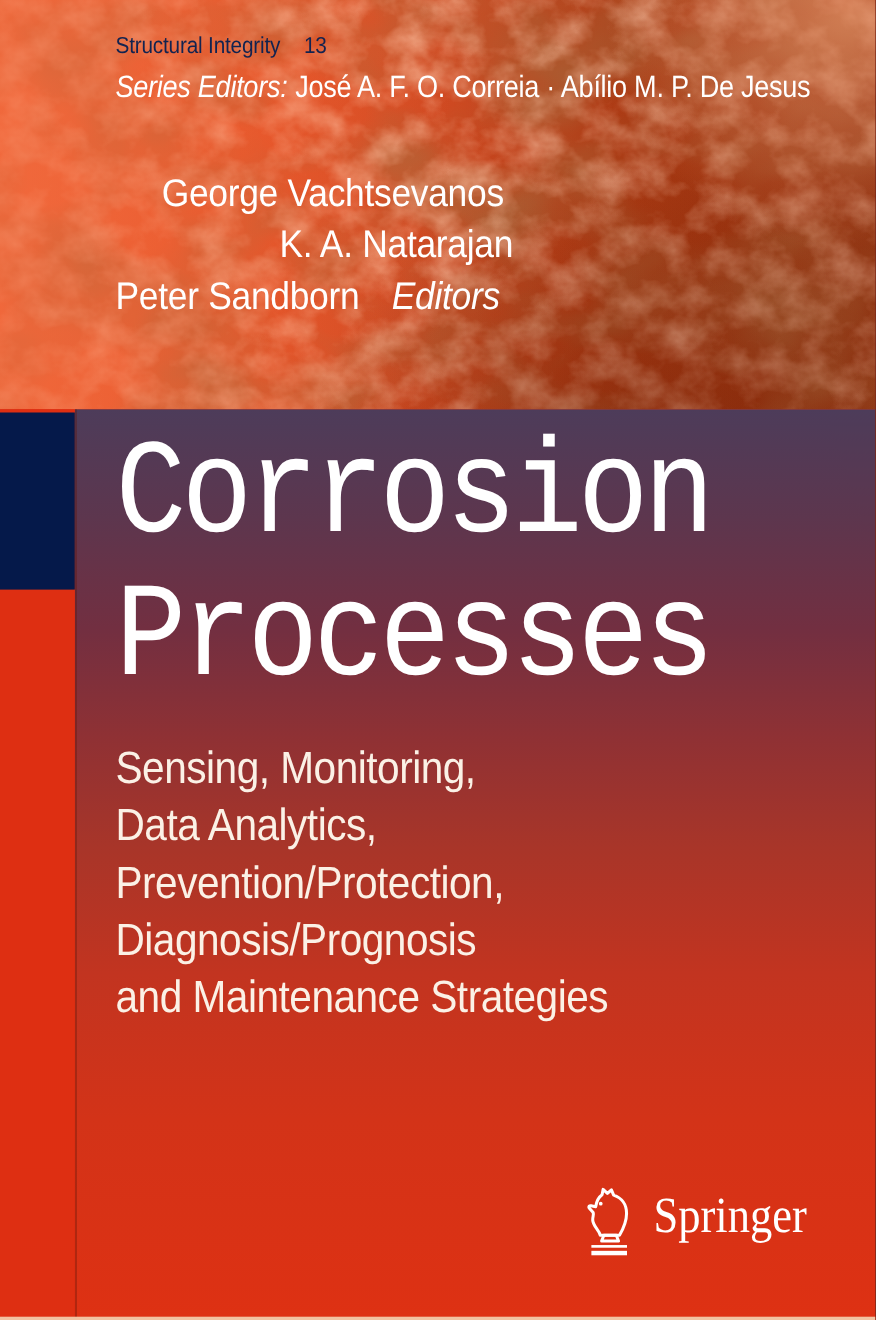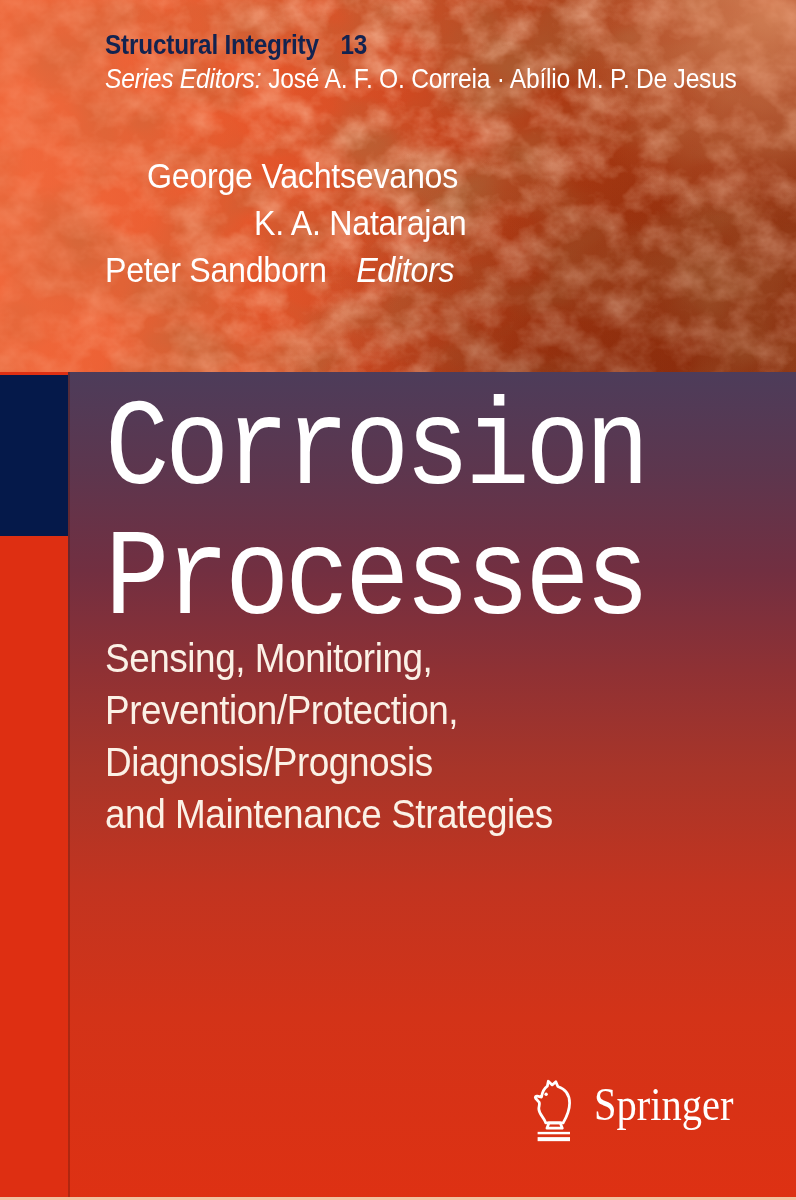--- a/index.html
+++ b/index.html
@@ -45,7 +45,7 @@
 
   .series-line{
     position:absolute;left:105px;top:30px;white-space:nowrap;
-    font-size:27px;font-weight:bold;color:#122350;letter-spacing:-.2px;
+    font-size:21px;font-weight:normal;color:#122350;letter-spacing:-.2px;
   }
   .series-line .volume{margin-left:24px;}
   .series-editors{

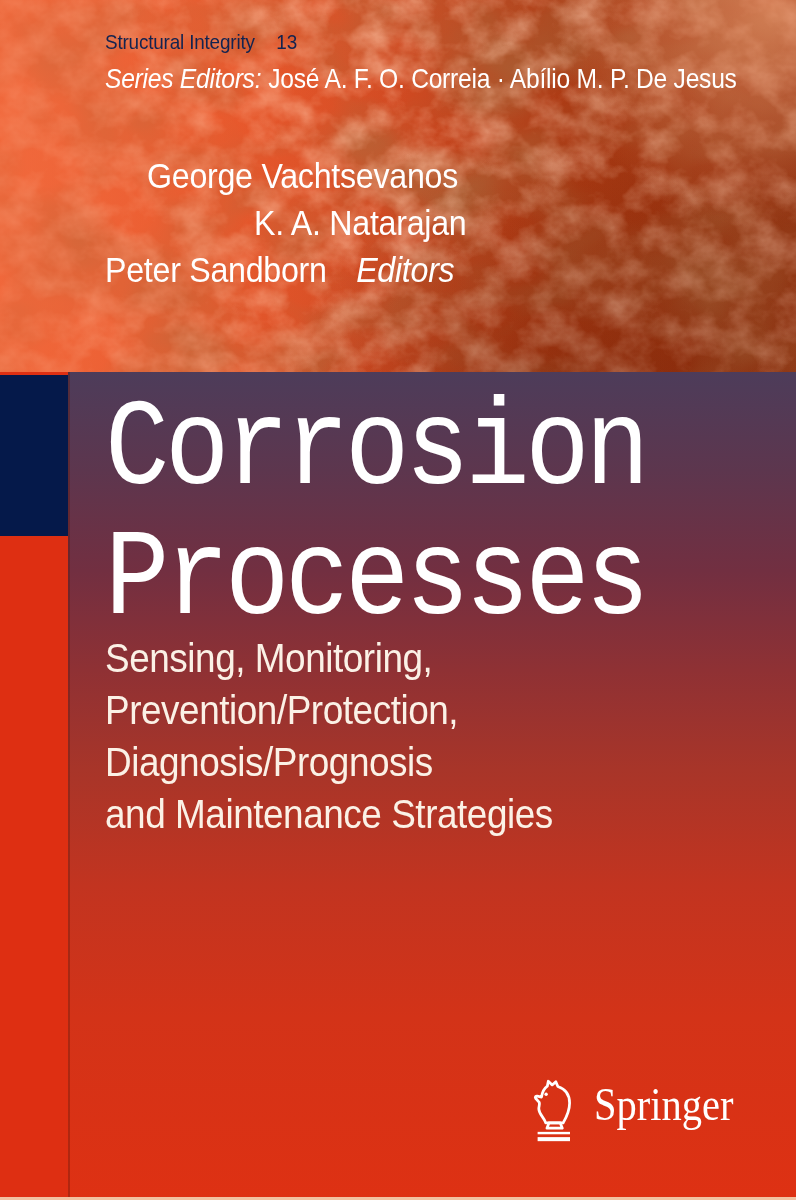--- a/index.html
+++ b/index.html
@@ -64,7 +64,7 @@
     font-weight:400;letter-spacing:-5px;
   }
 
-  .subtitle{position:absolute;left:105px;top:632px;color:#fbf1e6;}
+  .subtitle{position:absolute;left:105px;top:672px;color:#fbf1e6;}
   .subtitle .line{font-size:41px;line-height:52px;white-space:nowrap;letter-spacing:-.5px;}
 
   

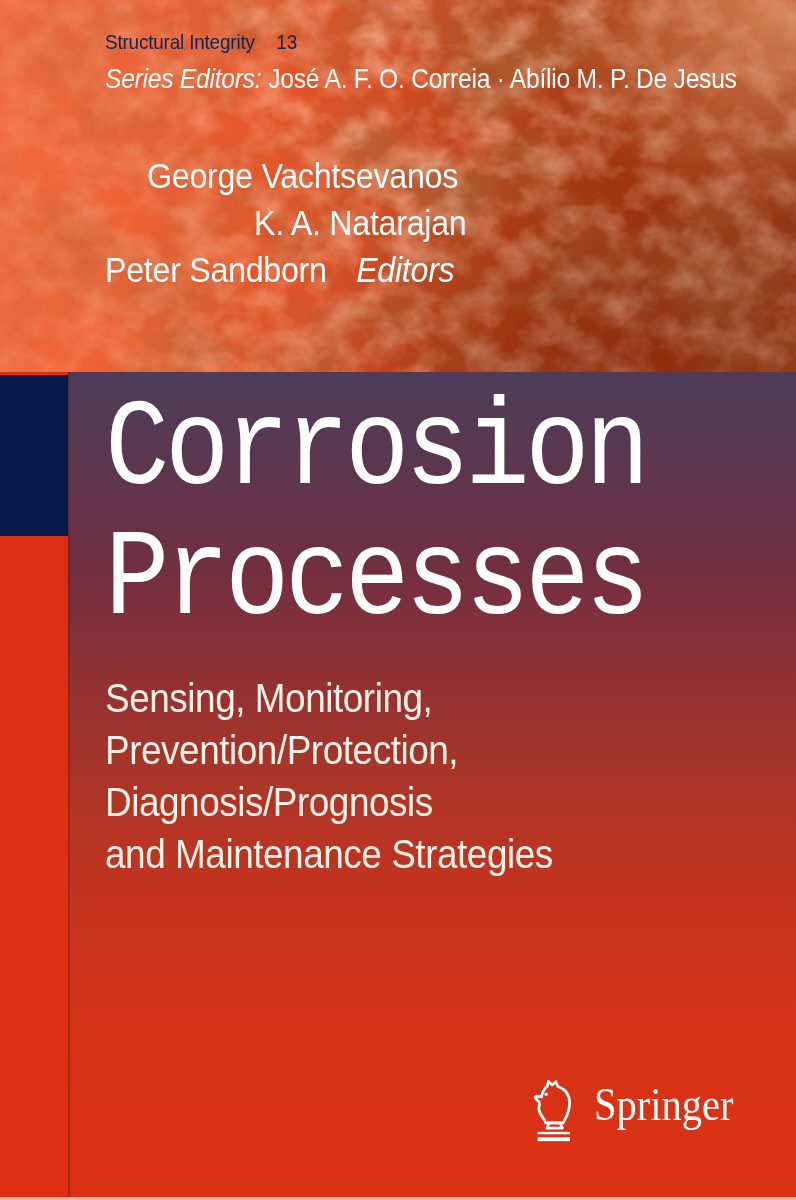--- a/index.html
+++ b/index.html
@@ -130,6 +130,7 @@
 
   <div class="subtitle">
     <div class="line"><span class="cx90">Sensing, Monitoring,</span></div>
+    <div class="line"><span class="cx90">Data Analytics,</span></div>
     <div class="line"><span class="cx90">Prevention/Protection,</span></div>
     <div class="line"><span class="cx90">Diagnosis/Prognosis</span></div>
     <div class="line"><span class="cx90">and Maintenance Strategies</span></div>

